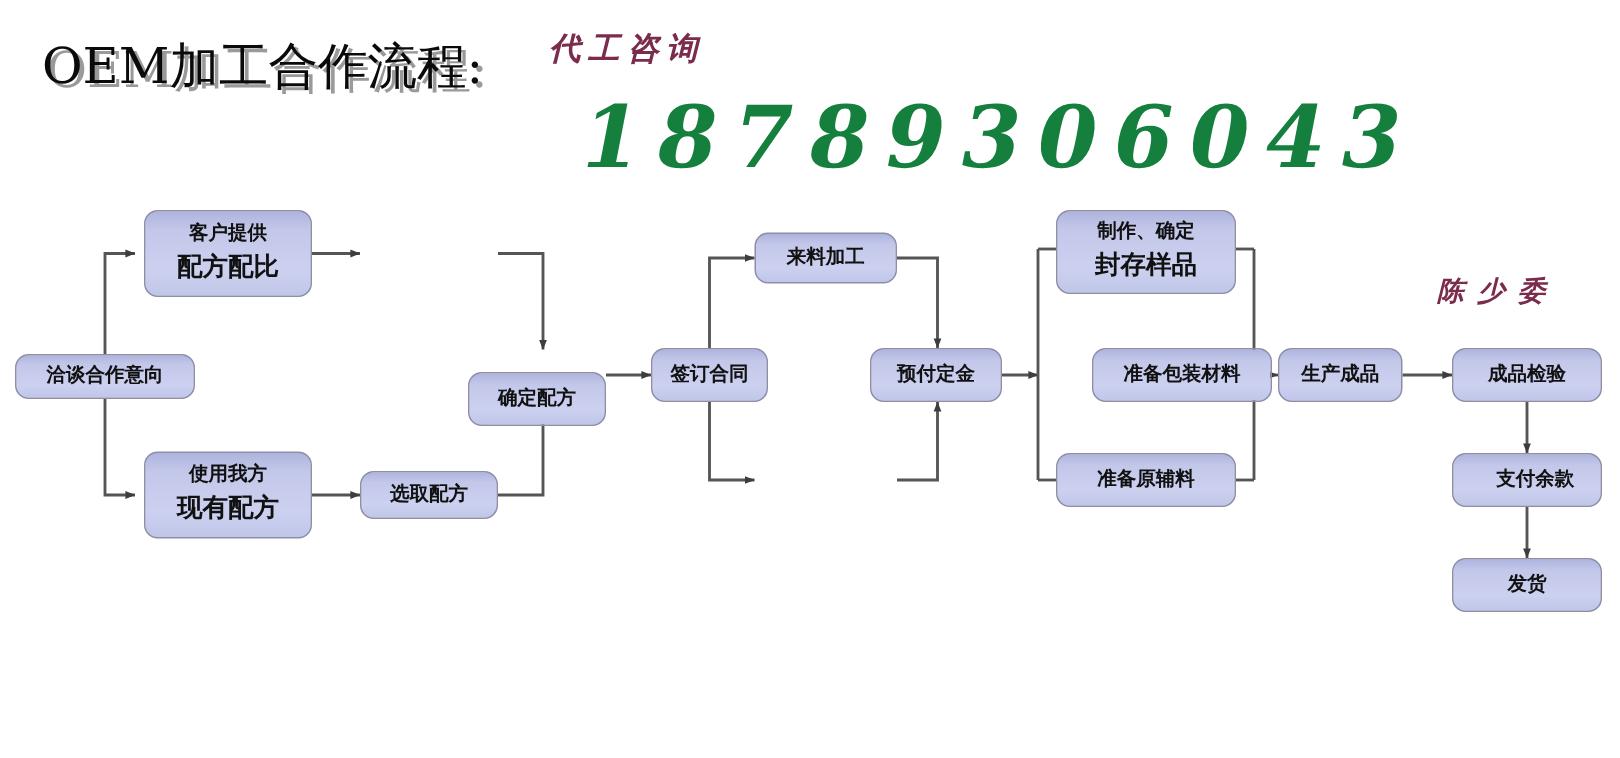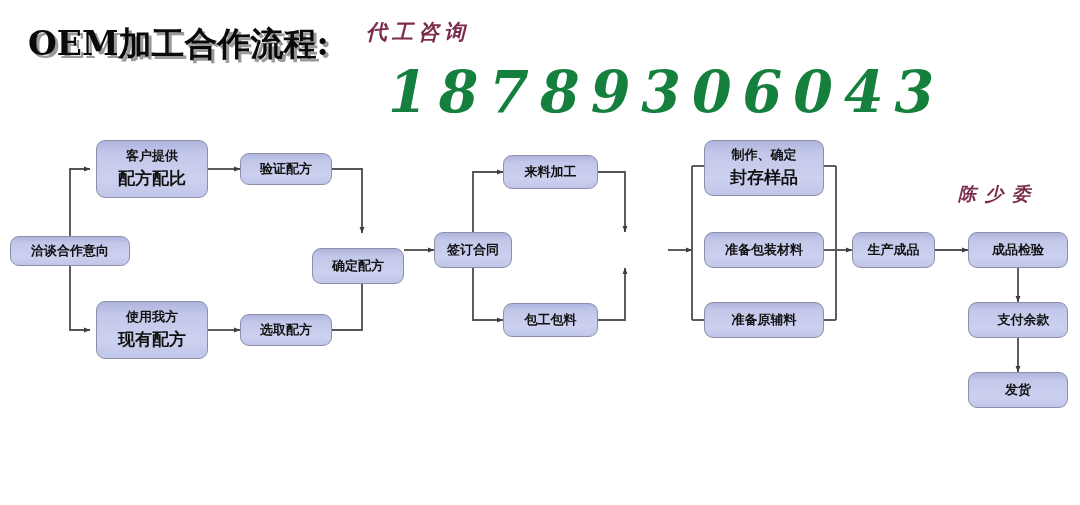--- a/index.html
+++ b/index.html
@@ -14,7 +14,7 @@
   .title{
     position:absolute;left:28px;top:22px;
     font-family:"DejaVu Serif","Liberation Serif",serif;
-    font-size:33px;font-weight:bold;color:#0a0a0a;
+    font-size:33px;font-weight:normal;color:#0a0a0a;
     letter-spacing:0px;white-space:nowrap;
     text-shadow:3px 3px 0 #9a9a9a;
     z-index:6;

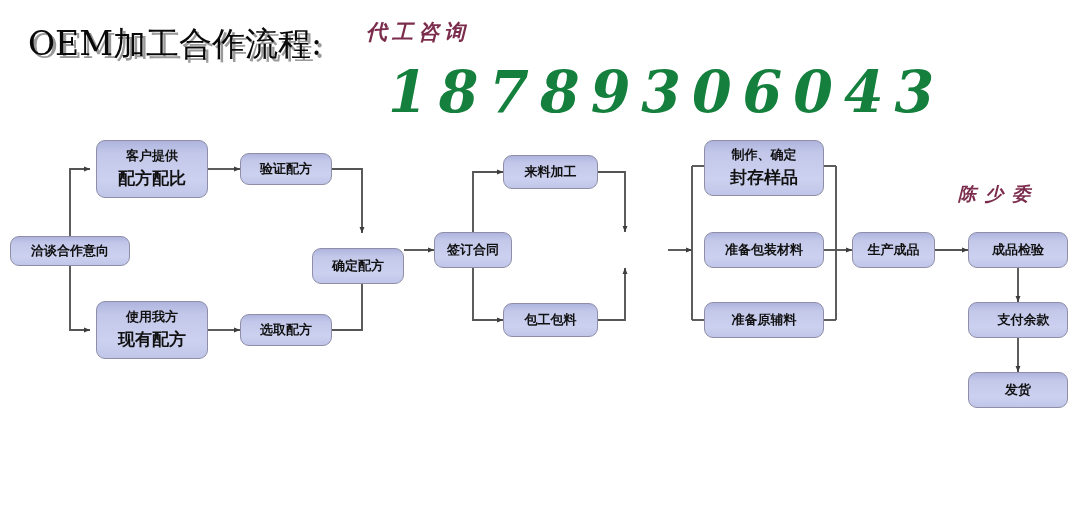--- a/index.html
+++ b/index.html
@@ -126,9 +126,6 @@
     <span class="l2">配方配比</span>
   </div>
 
-  <div class="node" style="left:240px; top:153px; width:92px;  height:32px;">
-    <span>验证配方</span>
-  </div>
 
   <div class="node" style="left:96px;  top:301px; width:112px; height:58px; flex-direction:column;">
     <span>使用我方</span>

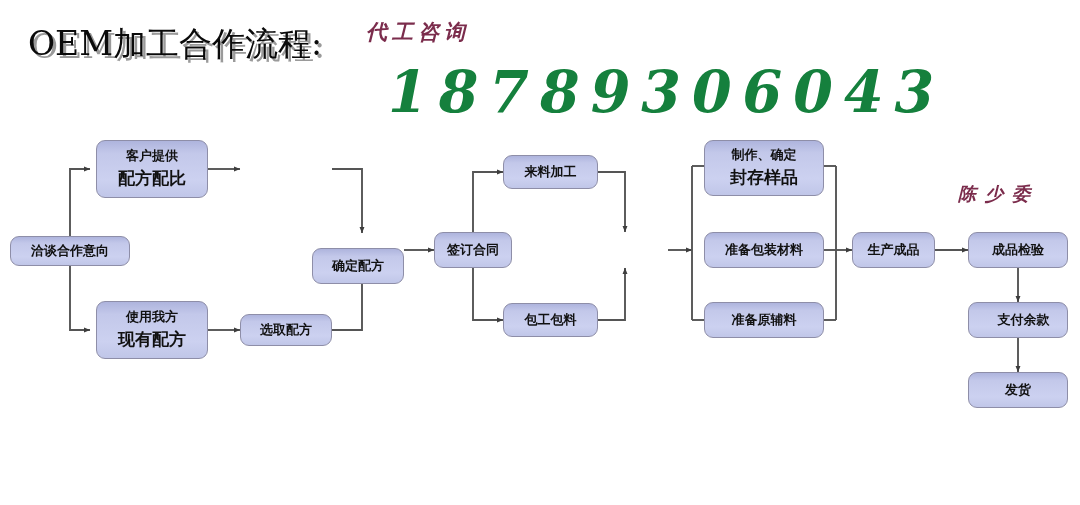--- a/index.html
+++ b/index.html
@@ -152,6 +152,9 @@
     <span>包工包料</span>
   </div>
 
+  <div class="node" style="left:580px; top:232px; width:88px;  height:36px;">
+    <span>预付定金</span>
+  </div>
 
   <div class="node" style="left:704px; top:140px; width:120px; height:56px; flex-direction:column;">
     <span>制作、确定</span>

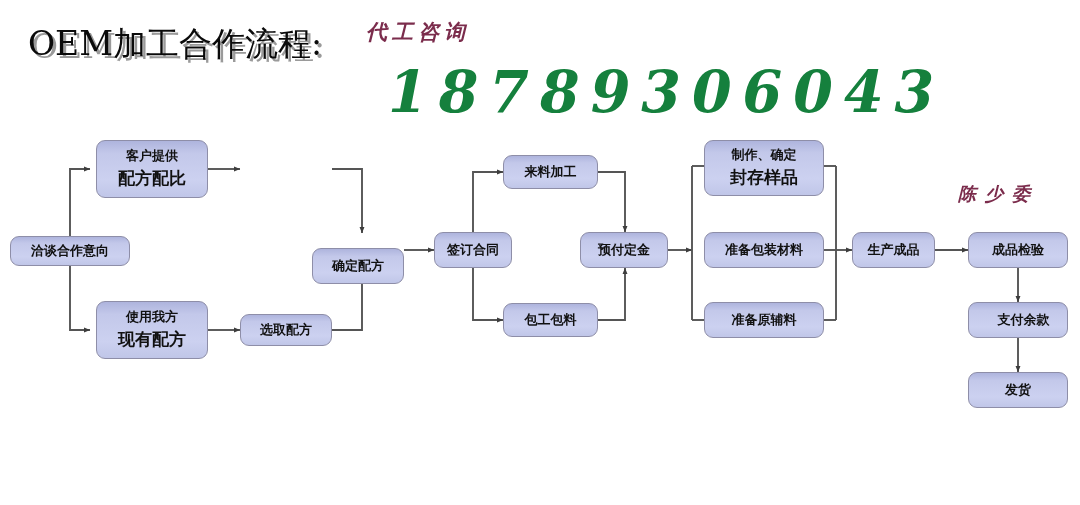--- a/index.html
+++ b/index.html
@@ -161,7 +161,7 @@
     <span class="l2">封存样品</span>
   </div>
 
-  <div class="node" style="left:704px; top:232px; width:120px; height:36px;">
+  <div class="node" style="left:728px; top:232px; width:120px; height:36px;">
     <span>准备包装材料</span>
   </div>
 

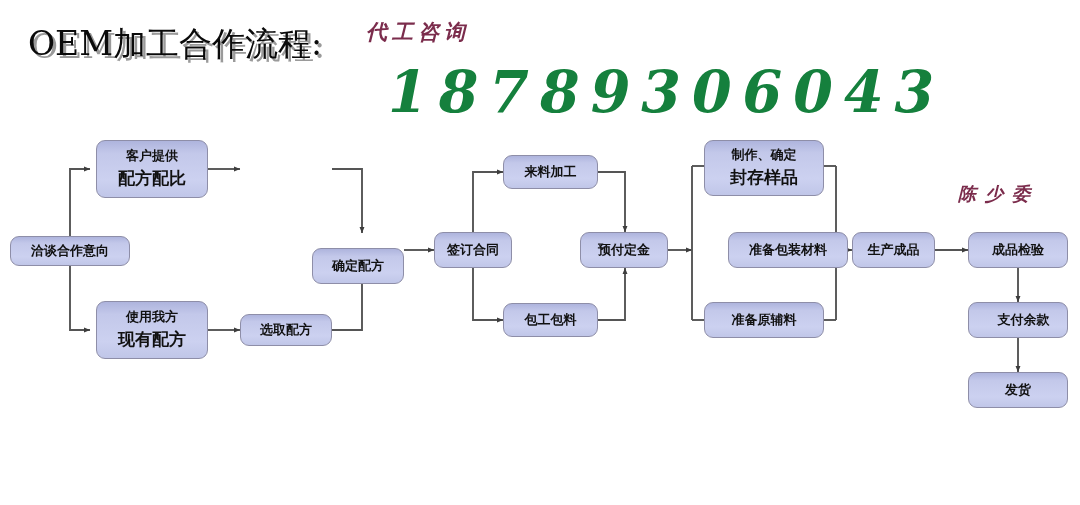--- a/index.html
+++ b/index.html
@@ -148,9 +148,6 @@
     <span>来料加工</span>
   </div>
 
-  <div class="node" style="left:503px; top:303px; width:95px;  height:34px;">
-    <span>包工包料</span>
-  </div>
 
   <div class="node" style="left:580px; top:232px; width:88px;  height:36px;">
     <span>预付定金</span>

